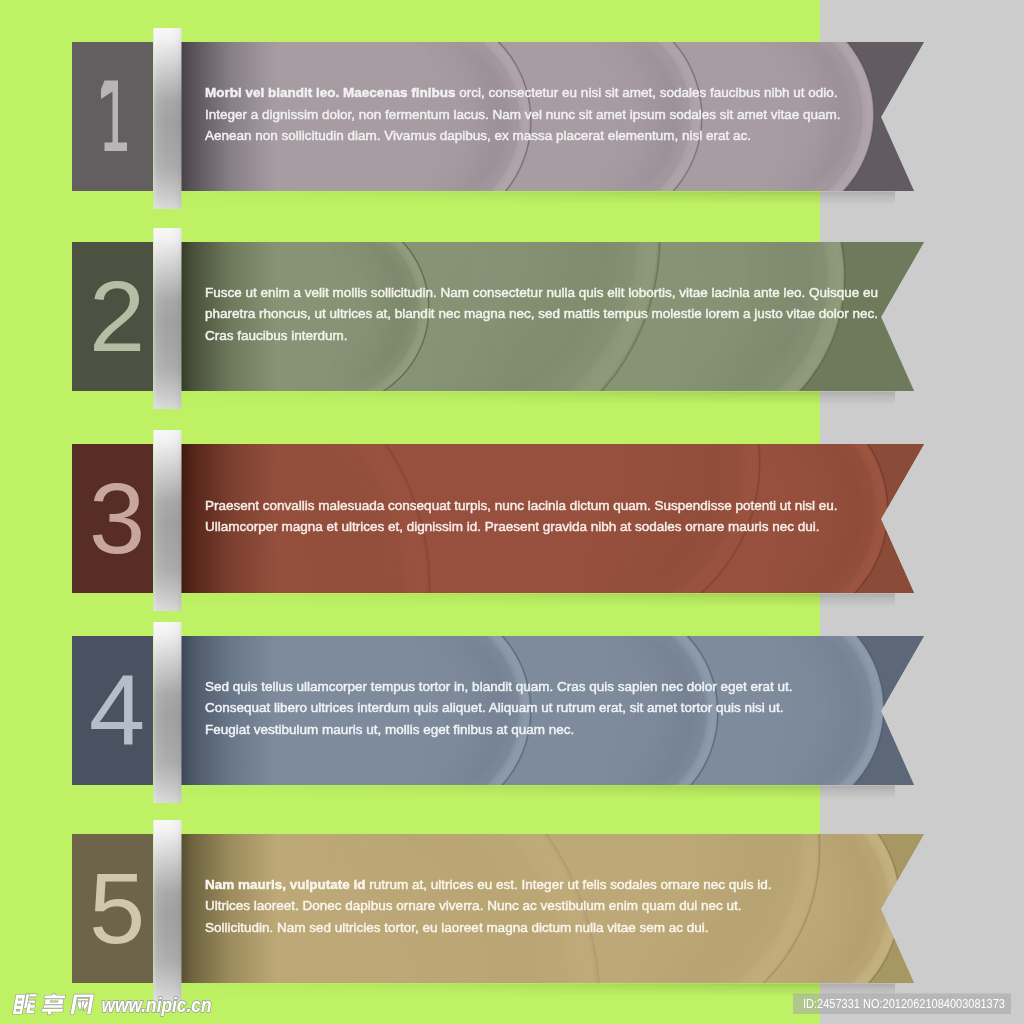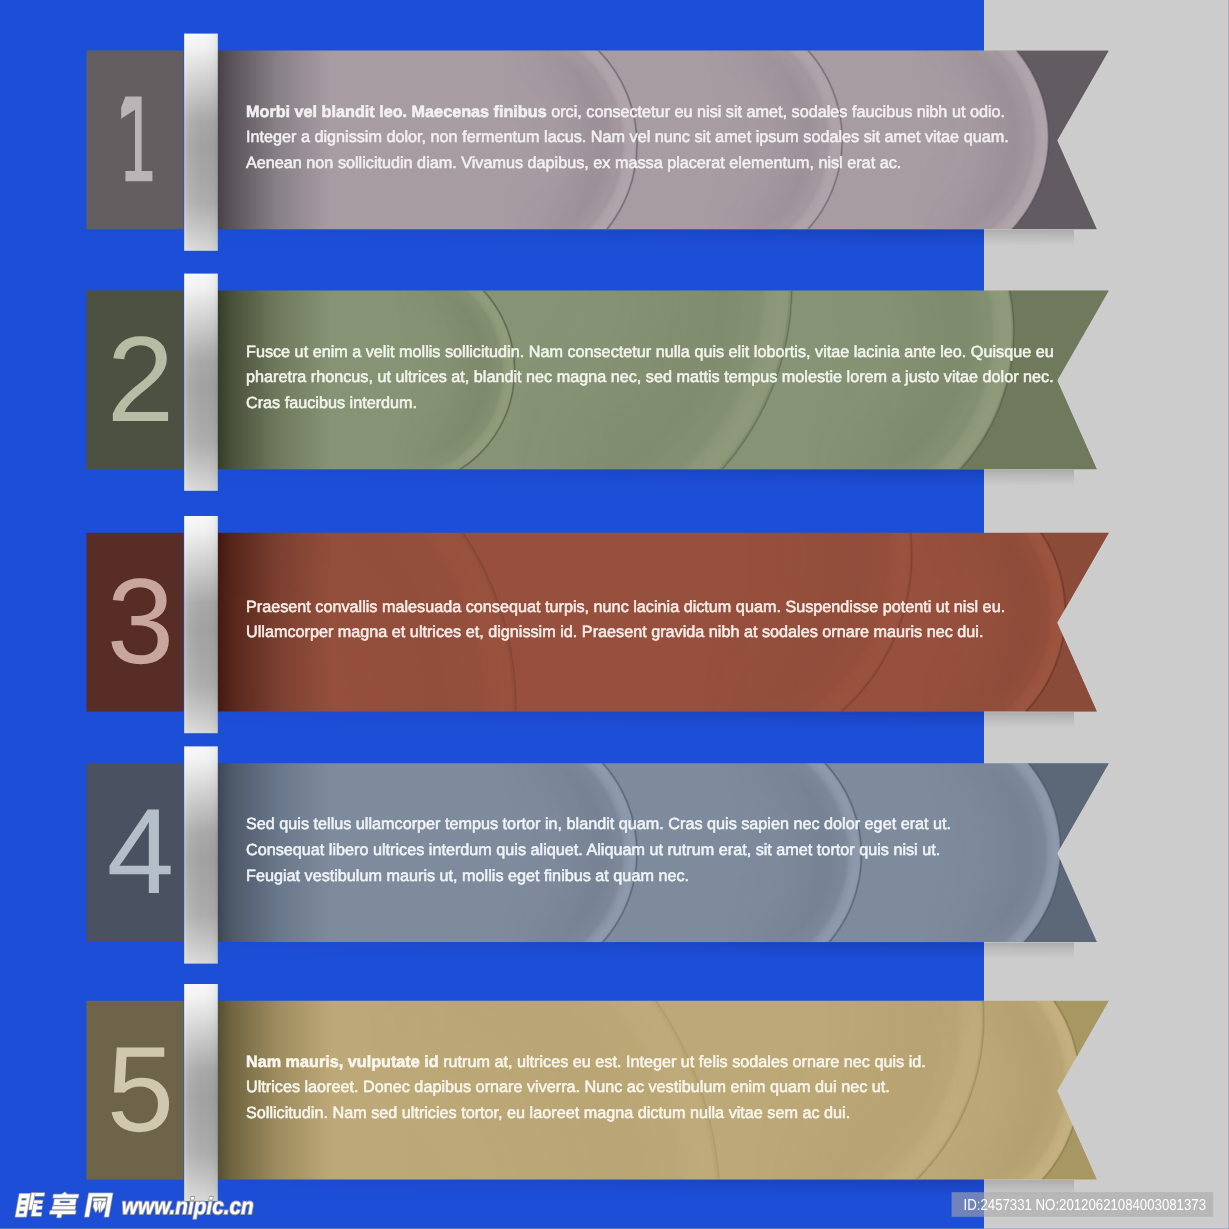--- a/index.html
+++ b/index.html
@@ -6,7 +6,7 @@
   html,body{margin:0;padding:0;}
   body{width:1024px;height:1024px;overflow:hidden;background:#cccccc;
        font-family:"Liberation Sans",sans-serif;}
-  #stage{position:relative;width:820px;height:1024px;background:#1d4ed8;}
+  #stage{position:relative;width:820px;height:1024px;background:#bef264;}
   #stage svg.layer{position:absolute;left:0;top:0;filter:blur(0.55px);}
 </style>
 </head>

